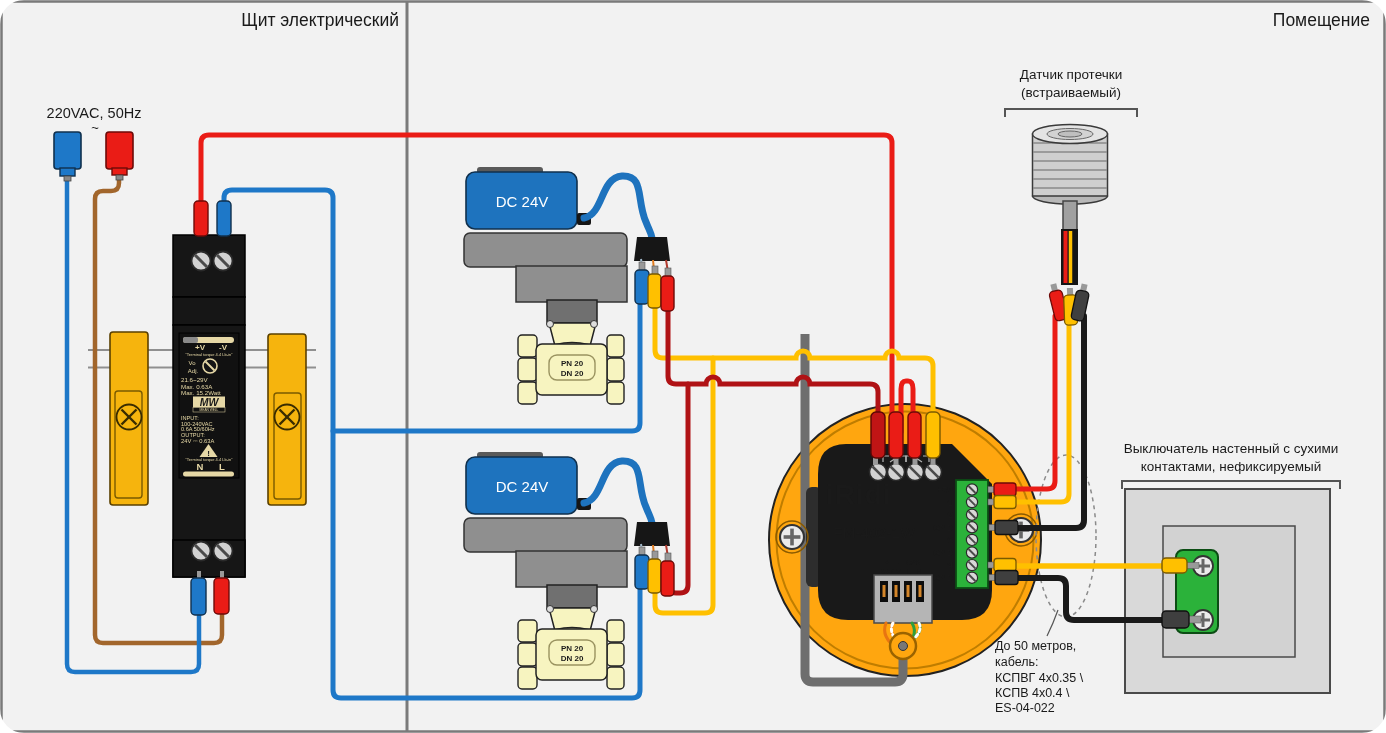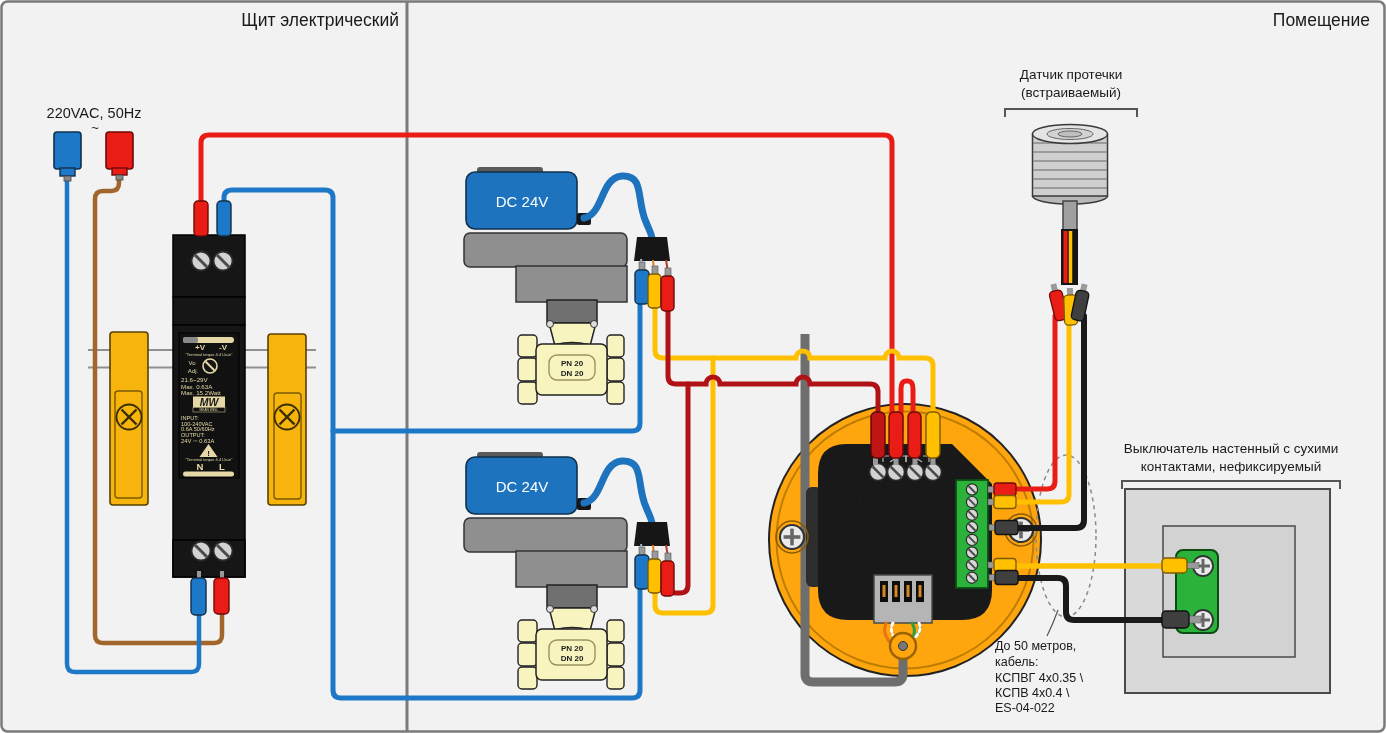--- a/index.html
+++ b/index.html
@@ -3,7 +3,7 @@
 <meta charset="utf-8">
 <style>
   html,body{margin:0;padding:0;background:#ffffff;}
-  .stage{position:relative;width:1386px;height:733px;background:#ffffff;overflow:hidden;}
+  .stage{position:relative;width:1386px;height:733px;background:#ffffff;overflow:hidden;border-radius:24px;}
   svg{display:block;}
   text{font-family:"Liberation Sans","DejaVu Sans",sans-serif;fill:#1a1a1a;}
   .zone-title{font-size:17.5px;}

